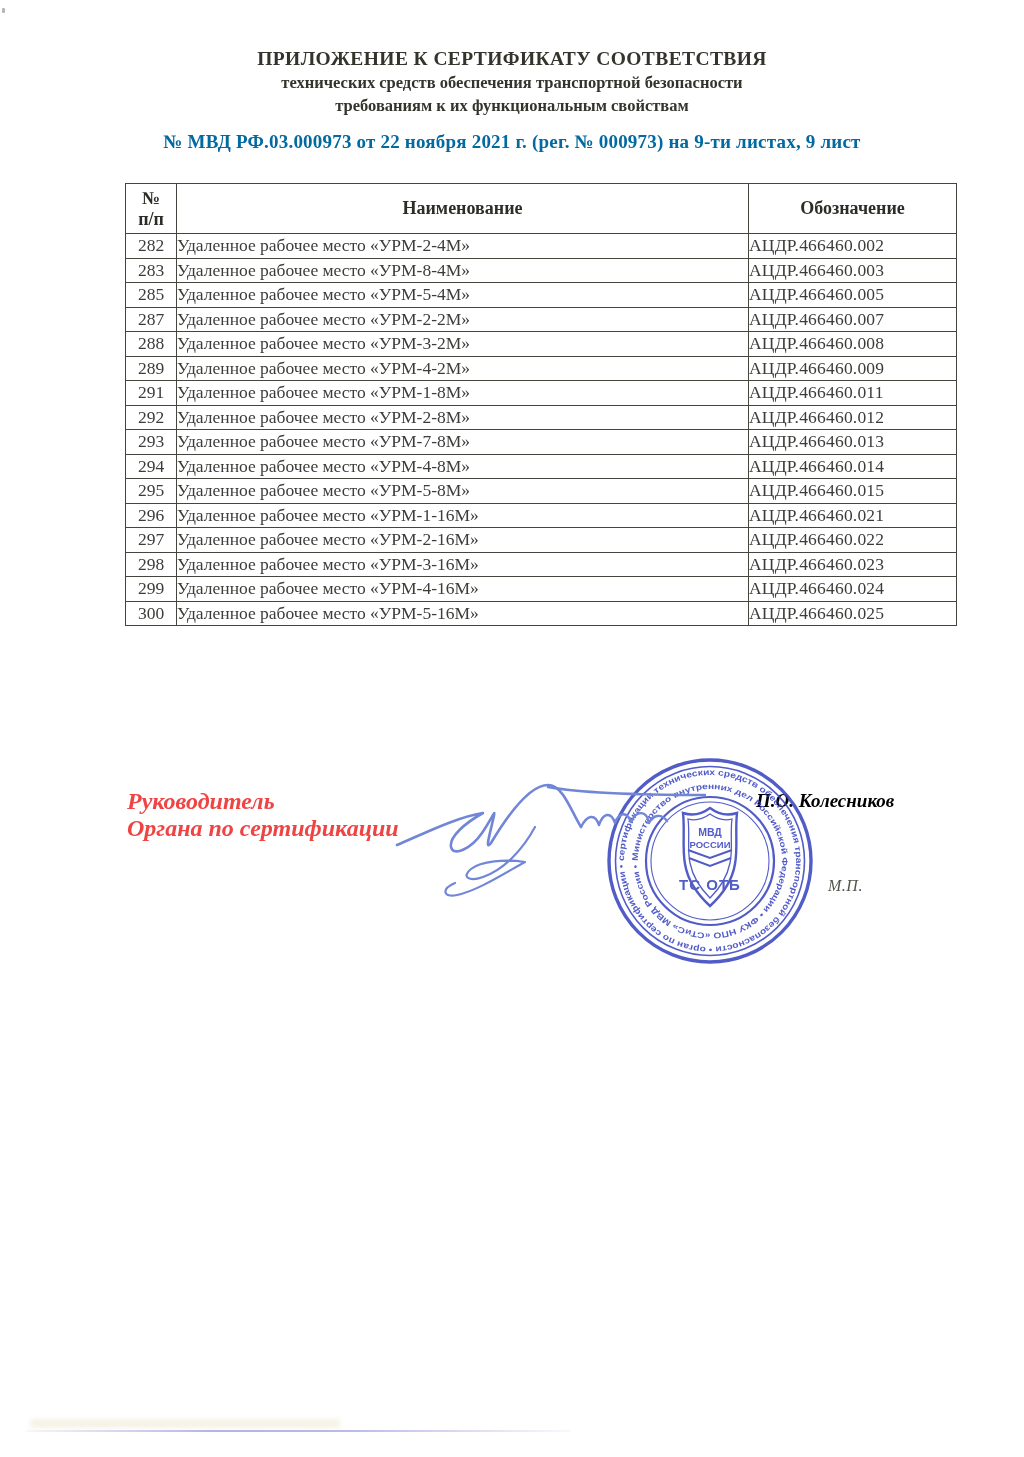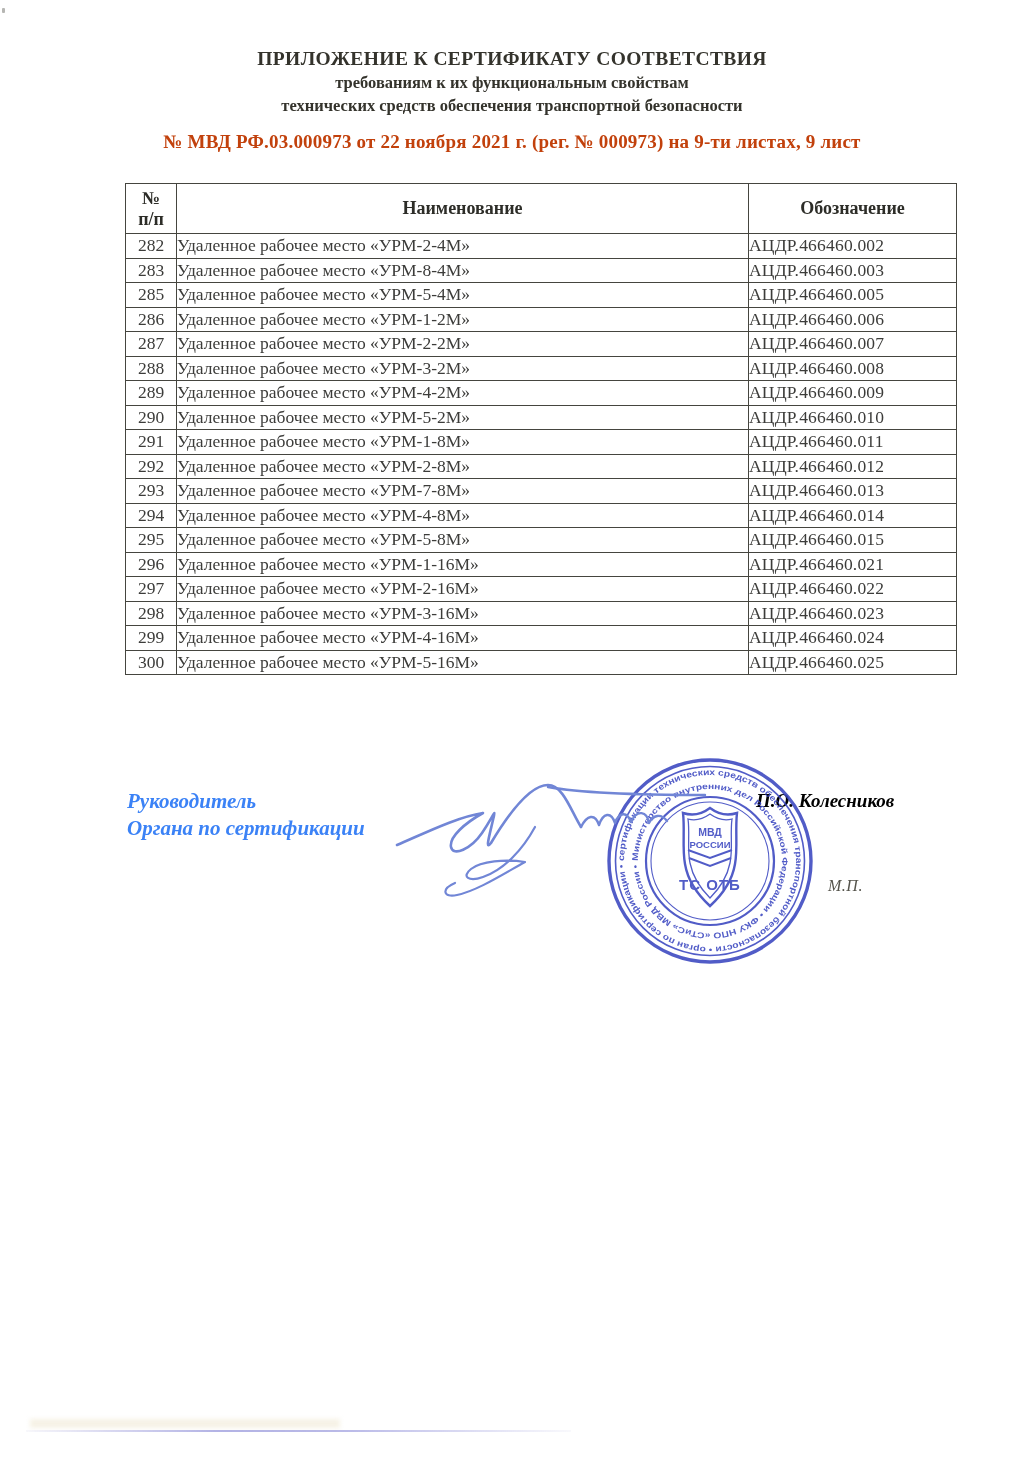--- a/index.html
+++ b/index.html
@@ -65,8 +65,8 @@
 
   <div class="doc-header">
     <div class="title-1">ПРИЛОЖЕНИЕ К СЕРТИФИКАТУ СООТВЕТСТВИЯ</div>
+    <div class="title-2">технических средств обеспечения транспортной безопасности</div>
     <div class="title-2">требованиям к их функциональным свойствам</div>
-    <div class="title-2">технических средств обеспечения транспортной безопасности</div>
     <div class="cert-line">№ МВД РФ.03.000973 от 22 ноября 2021 г. (рег. № 000973) на 9-ти листах, 9 лист</div>
   </div>
 

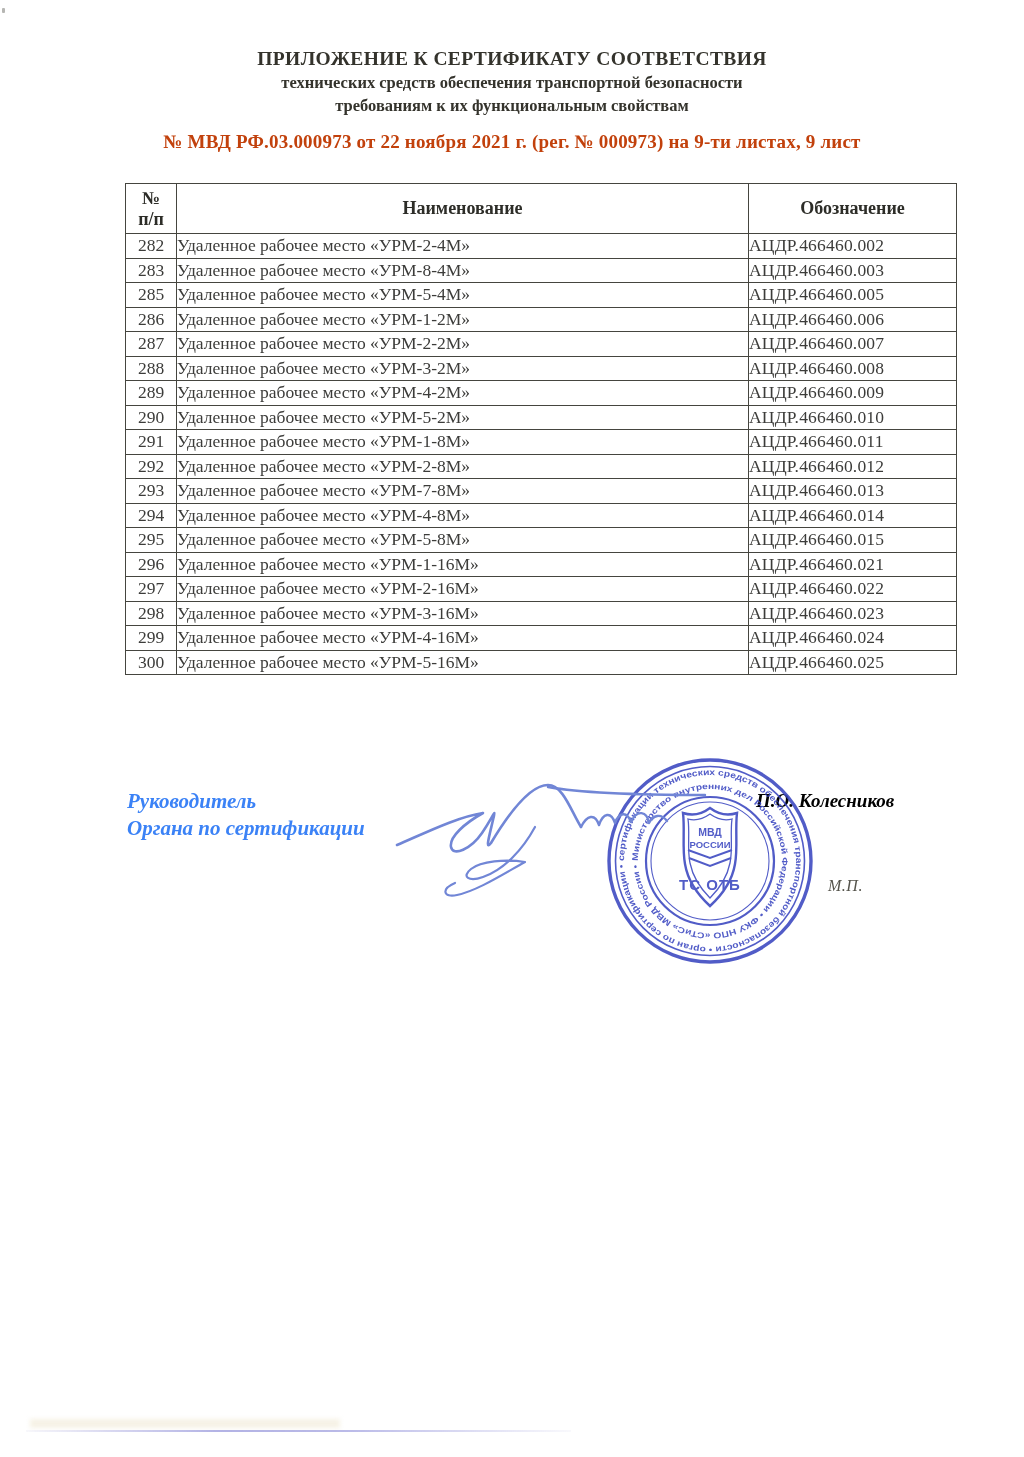--- a/index.html
+++ b/index.html
@@ -15,7 +15,7 @@
   .doc-header{position:absolute;top:0;left:0;width:100%;text-align:center;color:#34332c;}
   .title-1{margin-top:47px;font-size:19.5px;font-weight:700;letter-spacing:.4px;line-height:24px;}
   .title-2{font-size:16.5px;font-weight:700;line-height:23px;}
-  .cert-line{margin-top:13px;font-size:19px;font-weight:700;letter-spacing:.2px;line-height:24px;color:#c2410c;}
+  .cert-line{margin-top:13px;font-size:19px;font-weight:700;letter-spacing:.2px;line-height:24px;color:#0369a1;}
   
   table.items{
     position:absolute;left:125px;top:183px;width:831px;

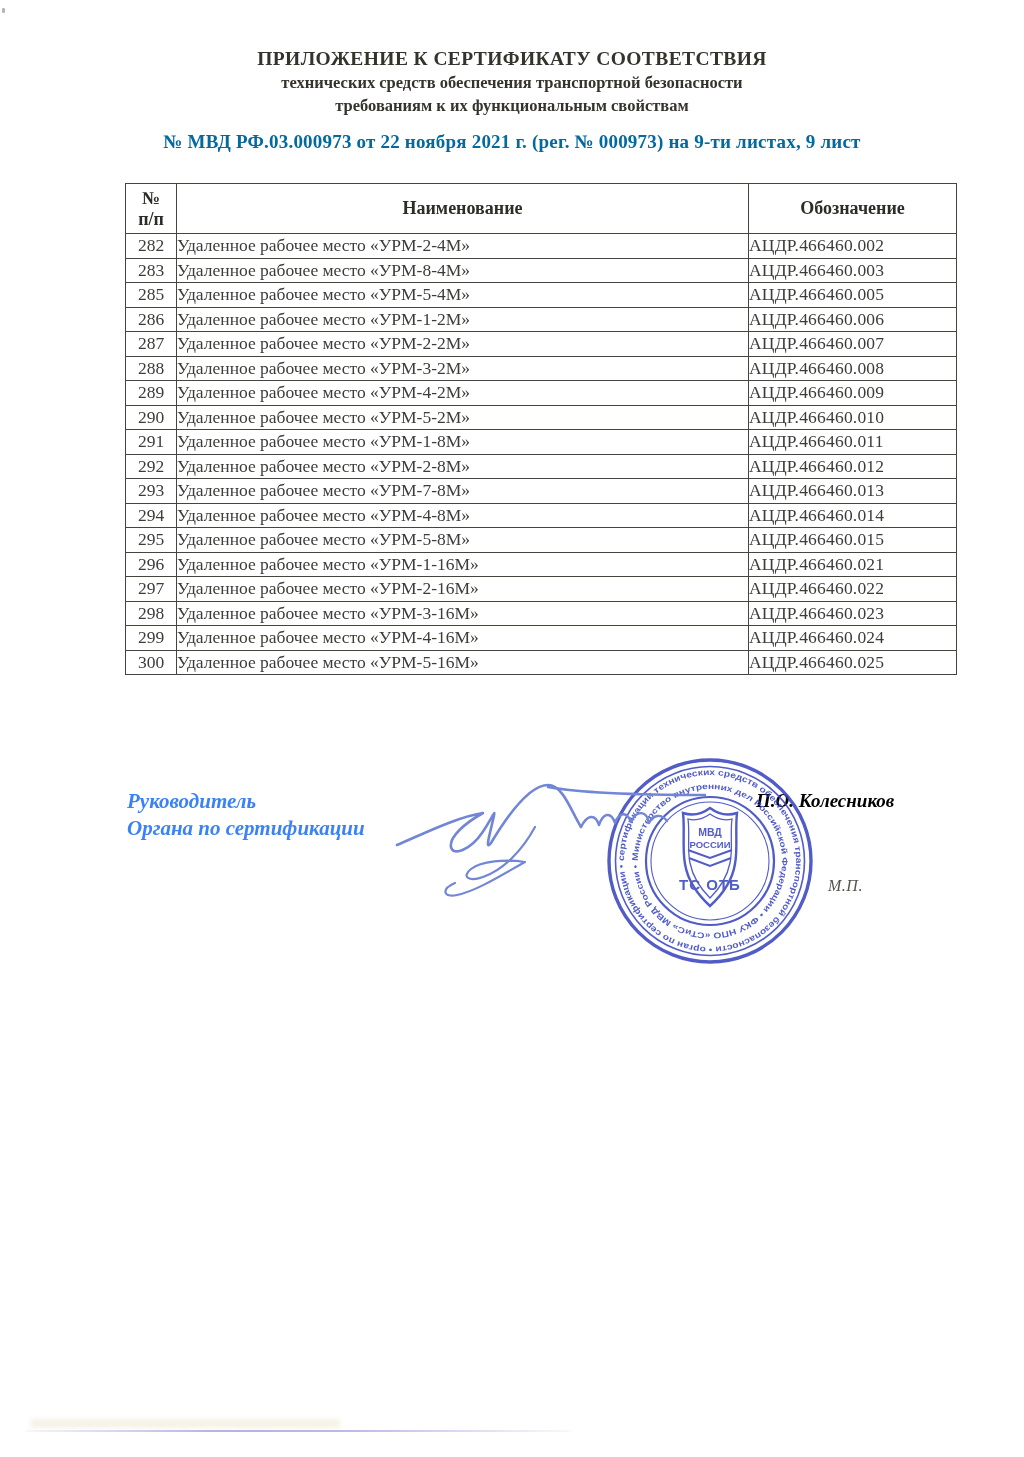--- a/index.html
+++ b/index.html
@@ -106,11 +106,6 @@
       <td class="c-des">АЦДР.466460.005</td>
     </tr>
 
-    <tr>
-      <td class="c-num">286</td>
-      <td class="c-name">Удаленное рабочее место «УРМ-1-2М»</td>
-      <td class="c-des">АЦДР.466460.006</td>
-    </tr>
 
     <tr>
       <td class="c-num">287</td>

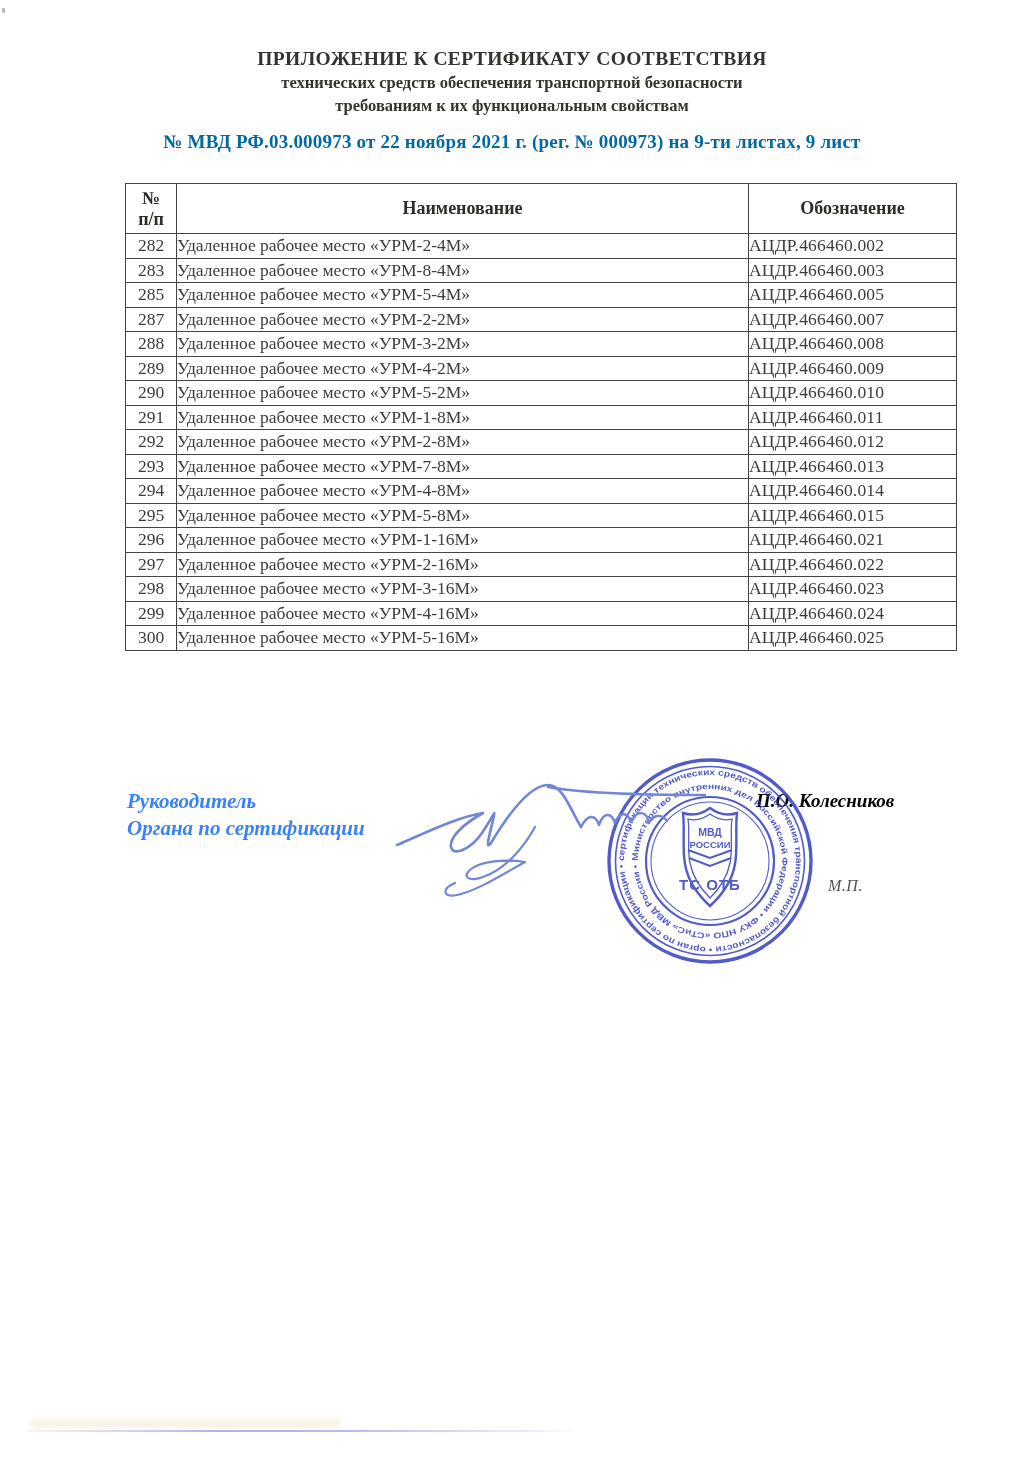--- a/index.html
+++ b/index.html
@@ -125,11 +125,6 @@
       <td class="c-des">АЦДР.466460.009</td>
     </tr>
 
-    <tr>
-      <td class="c-num">290</td>
-      <td class="c-name">Удаленное рабочее место «УРМ-5-2М»</td>
-      <td class="c-des">АЦДР.466460.010</td>
-    </tr>
 
     <tr>
       <td class="c-num">291</td>

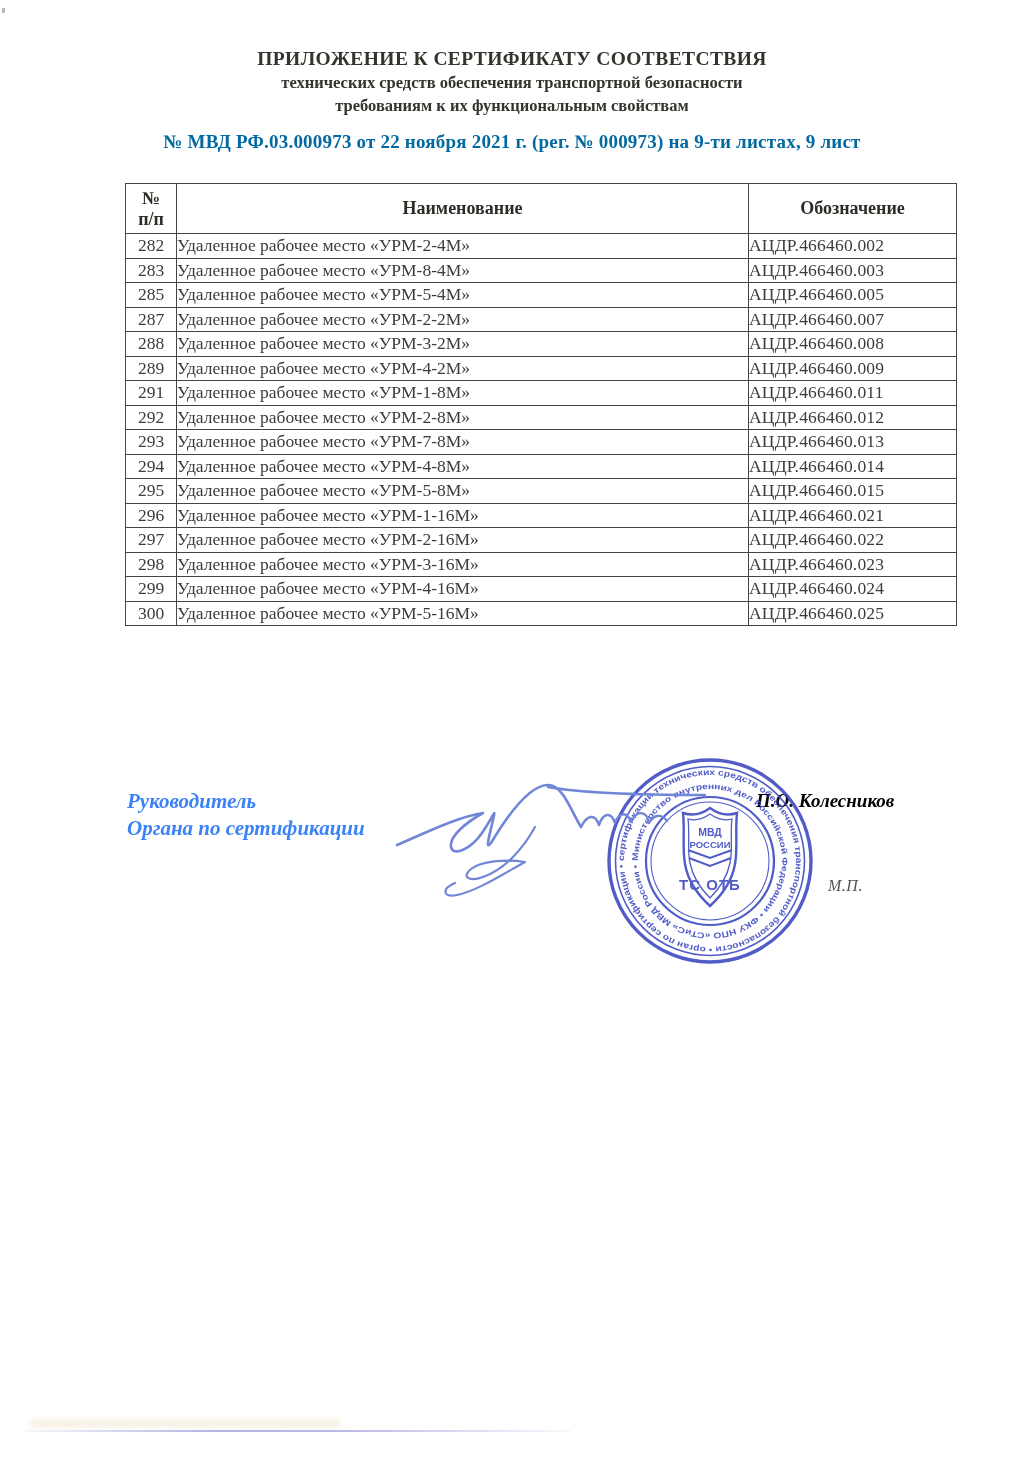--- a/index.html
+++ b/index.html
@@ -34,8 +34,8 @@
   
   .role{
     position:absolute;left:127px;top:788px;
-    font-size:21px;font-weight:700;font-style:italic;
-    color:#3b82f6;line-height:27px;
+    font-size:24px;font-weight:700;font-style:italic;
+    color:#ef4444;line-height:27px;
   }
   .signer{
     position:absolute;left:756px;top:790px;

